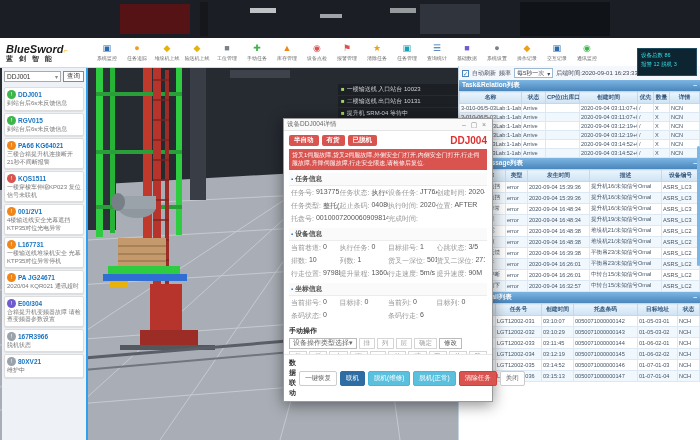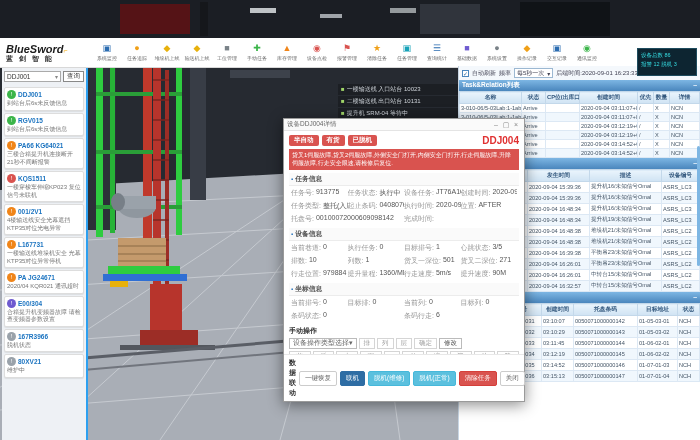--- a/index.html
+++ b/index.html
@@ -36,7 +36,7 @@
   .card-code{color:#1a73c0;font-weight:bold;font-size:6.5px;white-space:nowrap;overflow:hidden;}
   .card-desc{color:#777;font-size:6px;line-height:1.25;margin-top:1px;}
   
-  #dialog{left:283px;top:118px;width:242px;height:284px;background:#fff;border:1px solid #9a9a9a;box-shadow:0 3px 14px rgba(0,0,0,.45);z-index:5;display:flex;flex-direction:column;}
+  #dialog{left:283px;top:118px;width:210px;height:284px;background:#fff;border:1px solid #9a9a9a;box-shadow:0 3px 14px rgba(0,0,0,.45);z-index:5;display:flex;flex-direction:column;}
   #dlg-titlebar{height:12px;border-bottom:1px solid #e4e4e4;display:flex;align-items:center;padding:0 3px;background:#fafafa;}
   #dlg-title{font-size:6.5px;color:#666;flex:1;}
   .winbtn{font-size:7px;color:#888;width:10px;text-align:center;cursor:pointer;}

